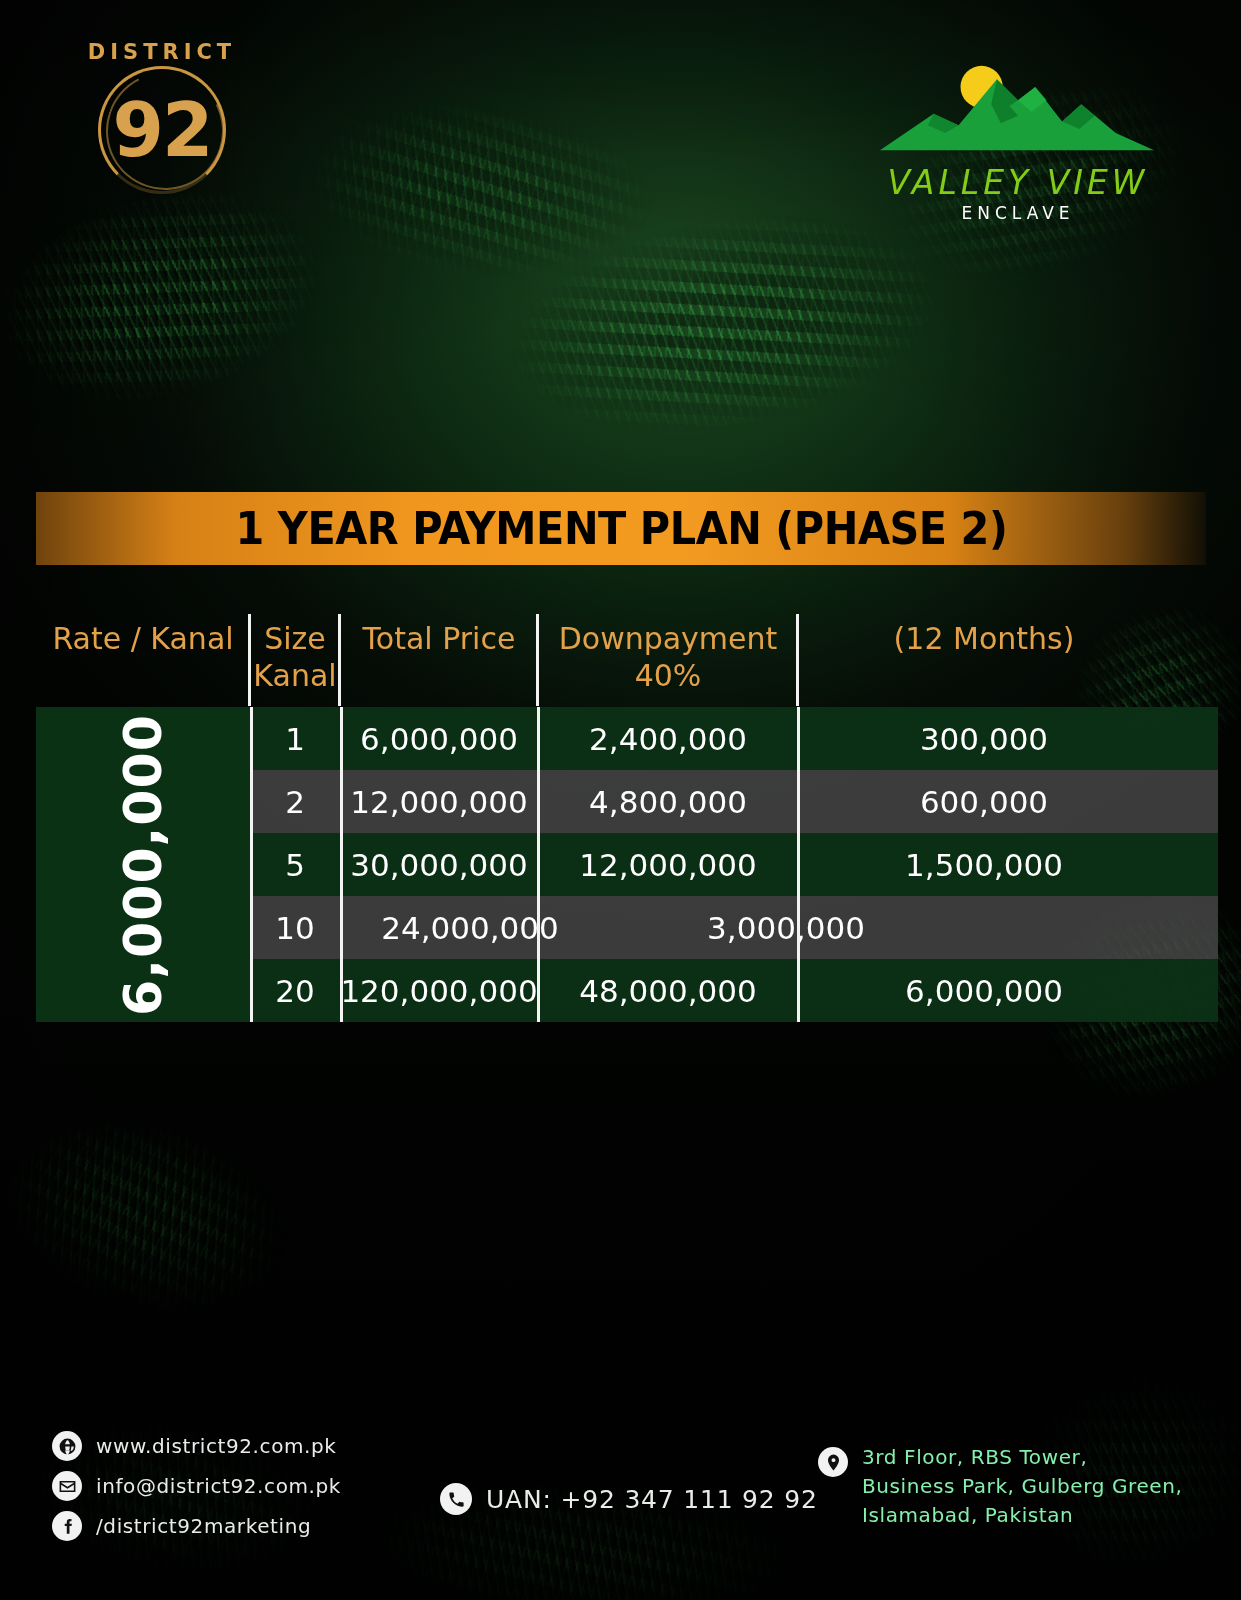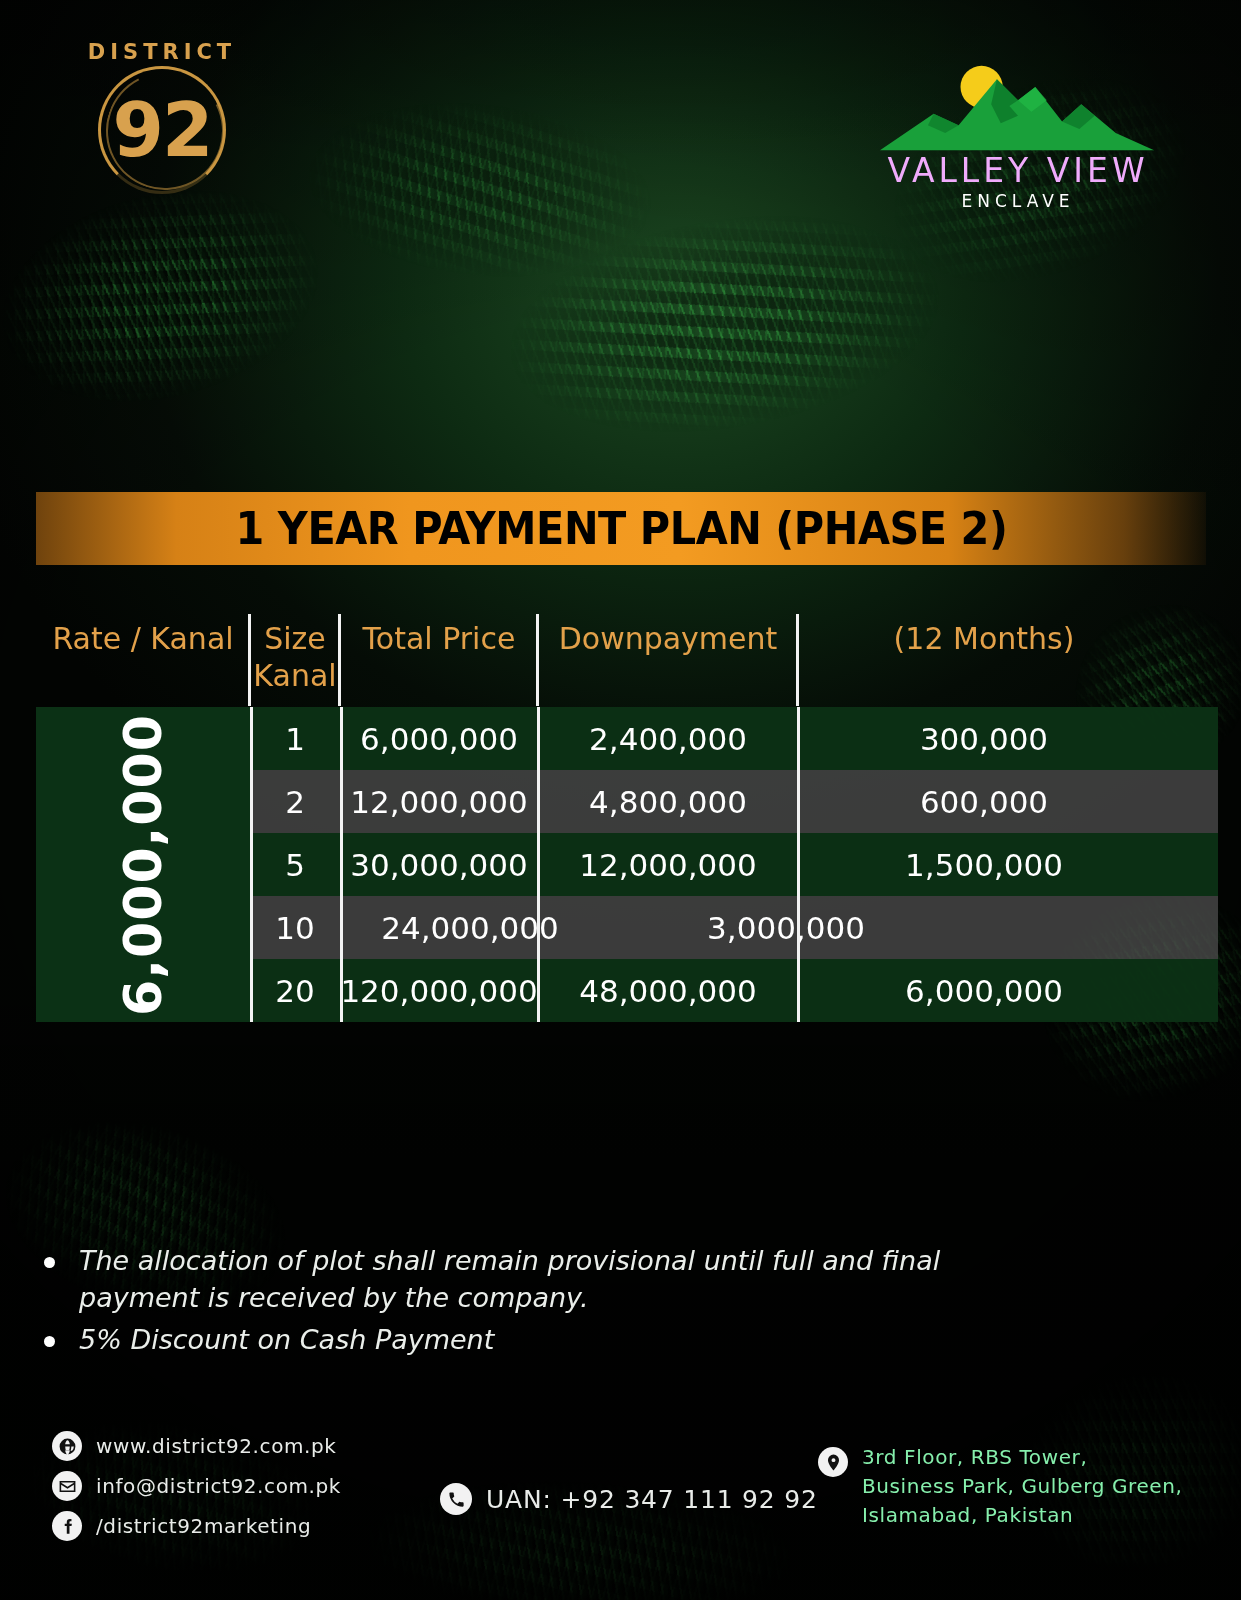--- a/index.html
+++ b/index.html
@@ -141,7 +141,7 @@
   .vv-name {
     font-family:"DejaVu Sans", sans-serif;
     font-size:33px; font-weight:normal; letter-spacing:4px;
-    color:#f0abfc; line-height:1; margin-top:0;
+    color:#84cc16; line-height:1; margin-top:12px;font-style:italic;
   }
   .vv-sub {
     font-family:"DejaVu Sans", sans-serif;

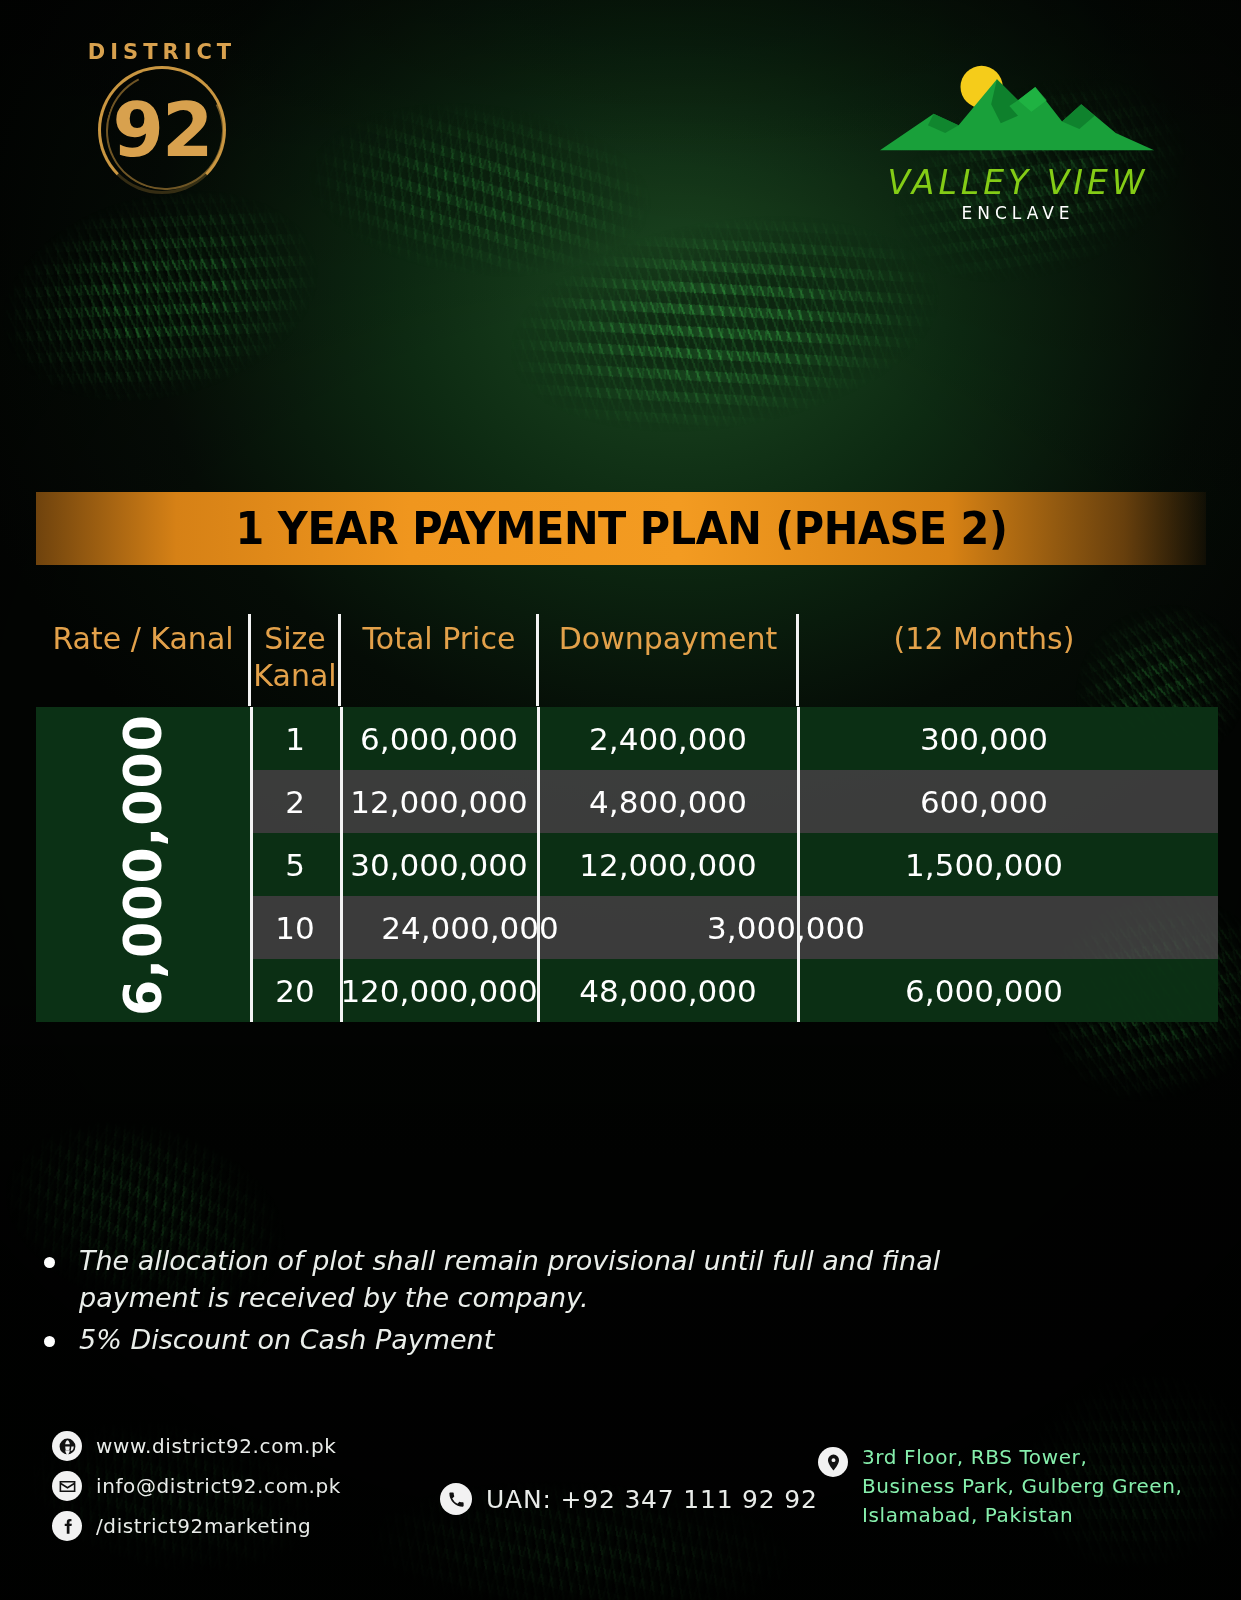--- a/index.html
+++ b/index.html
@@ -359,6 +359,7 @@
       </div>
       <div class="th c-down">
         <div>Downpayment</div>
+        <div>40%</div>
         <span class="sep"></span>
       </div>
       <div class="th c-inst">

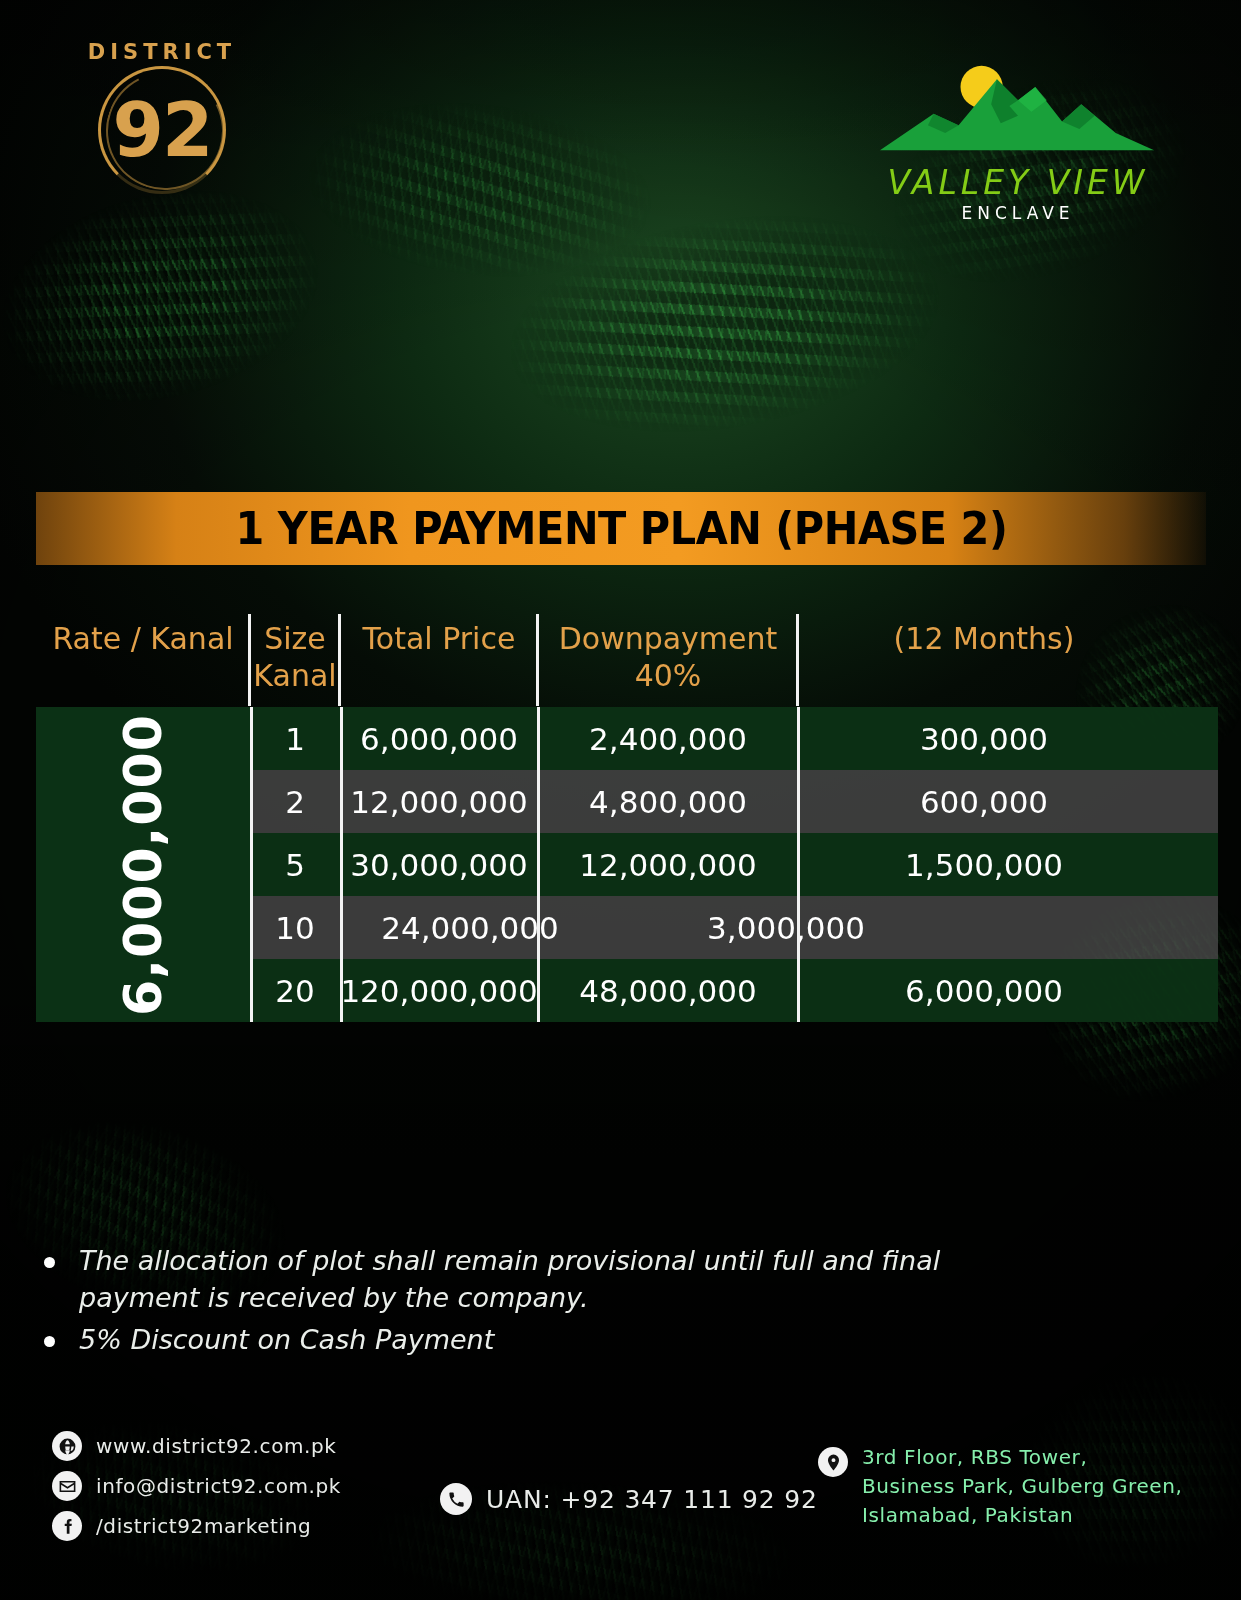--- a/index.html
+++ b/index.html
@@ -424,16 +424,6 @@
     </div>
   </div>
 
-  <div class="bullets">
-    <div class="bullet">
-      <span class="bdot"></span>
-      <span class="btext">The allocation of plot shall remain provisional until full and final payment is received by the company.</span>
-    </div>
-    <div class="bullet">
-      <span class="bdot"></span>
-      <span class="btext">5% Discount on Cash Payment</span>
-    </div>
-  </div>
 
   <div class="footer">
 

